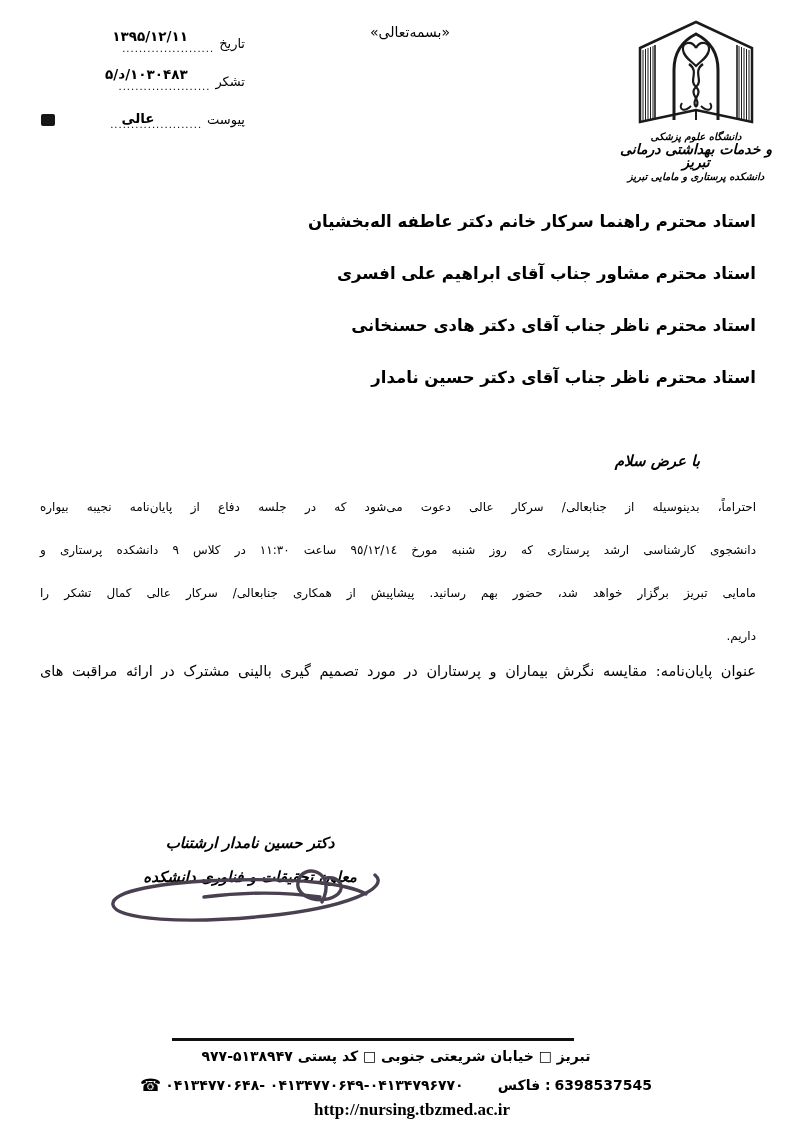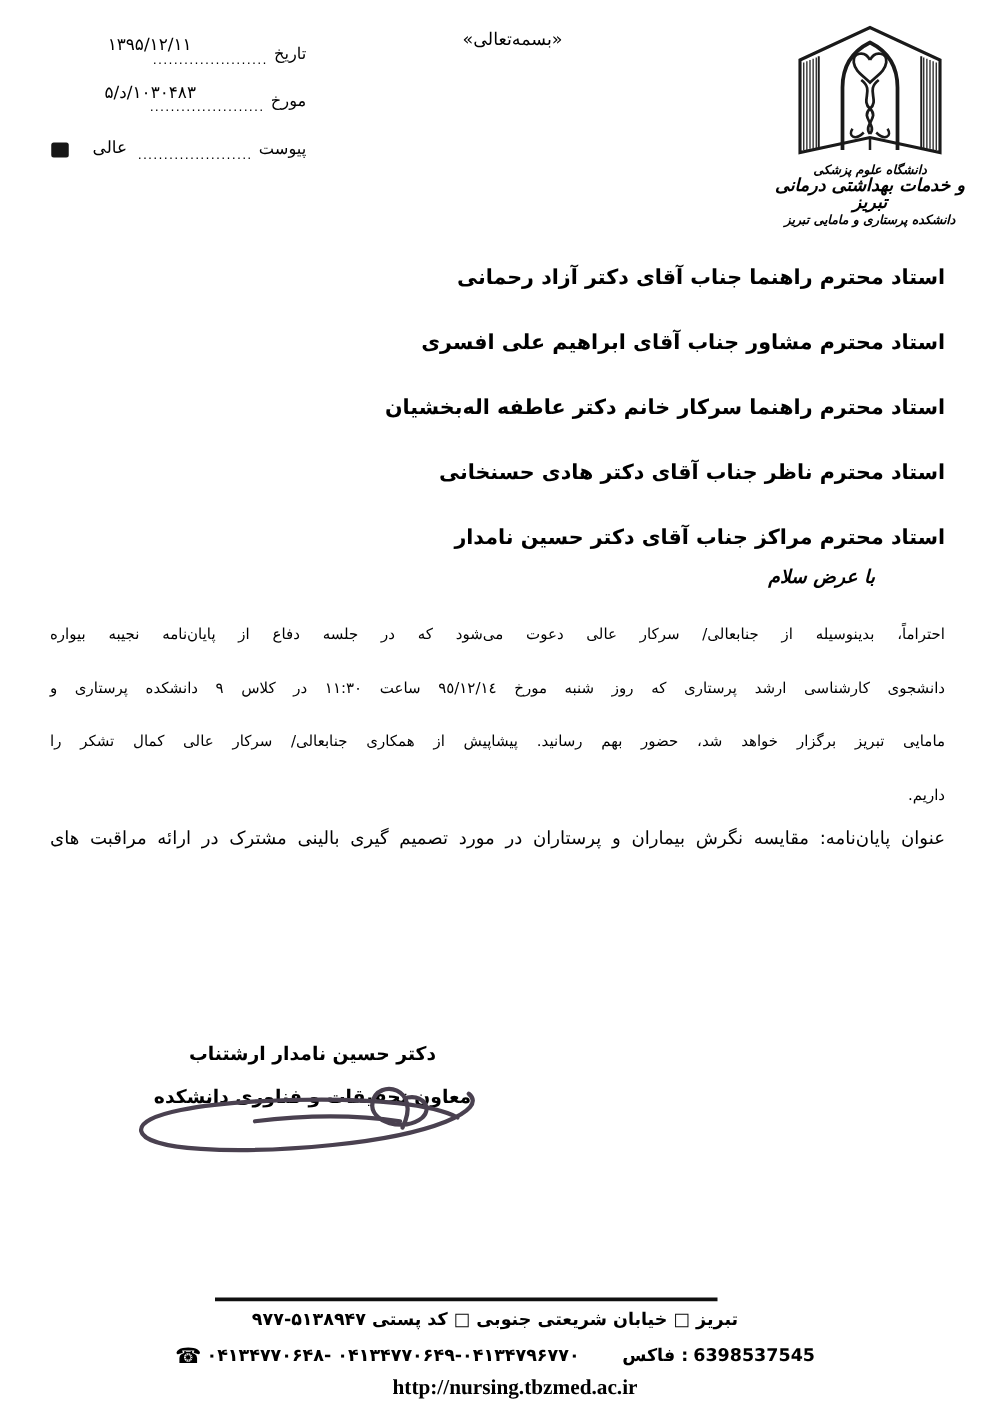--- a/index.html
+++ b/index.html
@@ -13,8 +13,8 @@
   .hdr-box{position:relative;width:128px;height:28px;overflow:visible;}
   .hdr-dots{position:absolute;bottom:-2px;right:0;left:0;font-size:10px;letter-spacing:1px;
             white-space:nowrap;overflow:hidden;line-height:10px;}
-  .hdr-value{position:absolute;bottom:8px;right:0;left:0;text-align:left;
-             font-size:13.5px;font-weight:normal;white-space:nowrap;}
+  .hdr-value{position:absolute;bottom:8px;right:0;left:0;text-align:center;
+             font-size:13.5px;font-weight:bold;white-space:nowrap;}
   .hdr-value.num{direction:ltr;unicode-bidi:bidi-override;}
   .hdr-value.online{bottom:2px;}
   .artifact{position:absolute;top:114px;left:41px;width:14px;height:12px;background:#161616;border-radius:2px;}

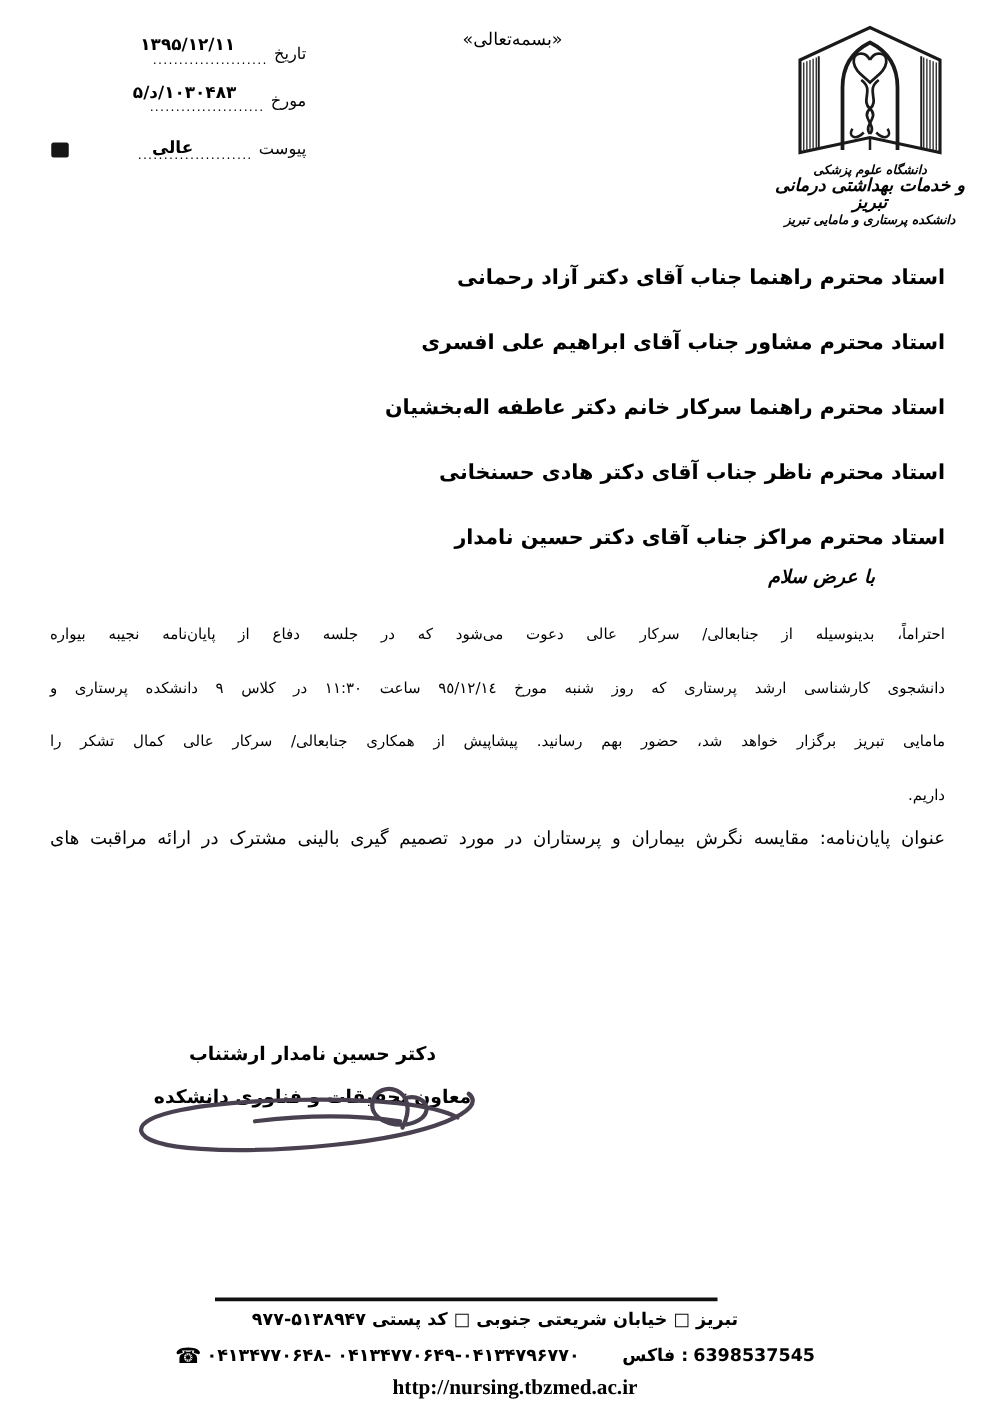--- a/index.html
+++ b/index.html
@@ -83,7 +83,7 @@
       </span>
     </div>
     <div class="hdr-row">
-      <span class="hdr-label">مورخ</span>
+      <span class="hdr-label">تشکر</span>
       <span class="hdr-box">
         <span class="hdr-value num">۵/د/۱۰۳۰۴۸۳</span>
         <span class="hdr-dots">......................</span>

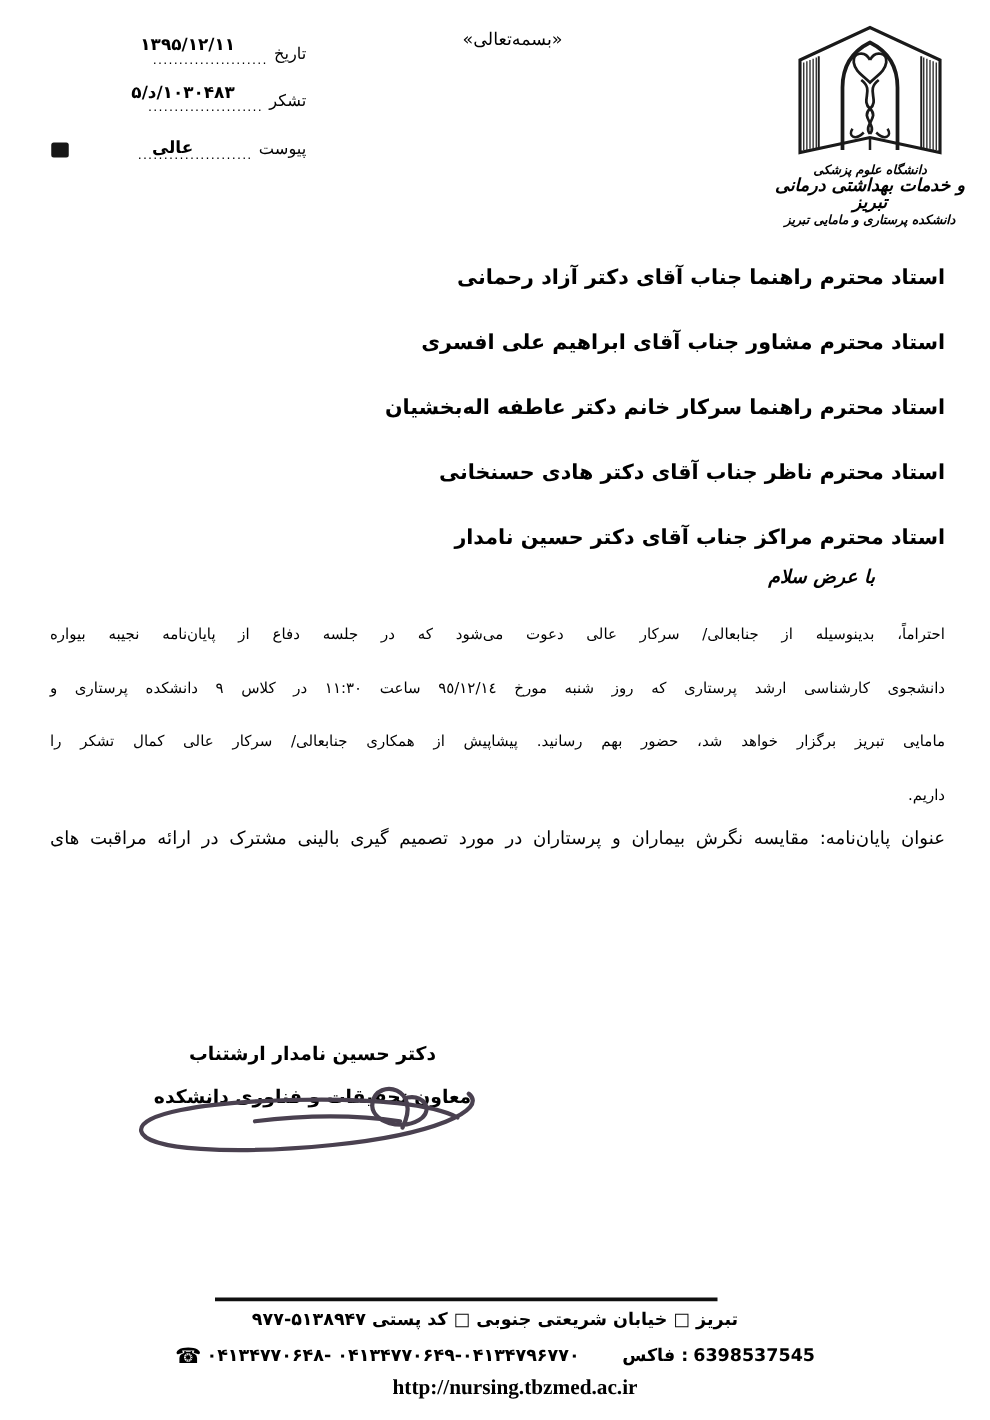--- a/index.html
+++ b/index.html
@@ -134,7 +134,6 @@
   </div>
 
   <div class="recipients">
-    <div class="recipient">استاد محترم راهنما  جناب آقای دکتر آزاد رحمانی</div>
     <div class="recipient">استاد محترم مشاور جناب آقای ابراهیم علی افسری</div>
     <div class="recipient">استاد محترم راهنما  سرکار خانم دکتر عاطفه اله‌بخشیان</div>
     <div class="recipient">استاد محترم ناظر جناب آقای دکتر هادی حسنخانی</div>

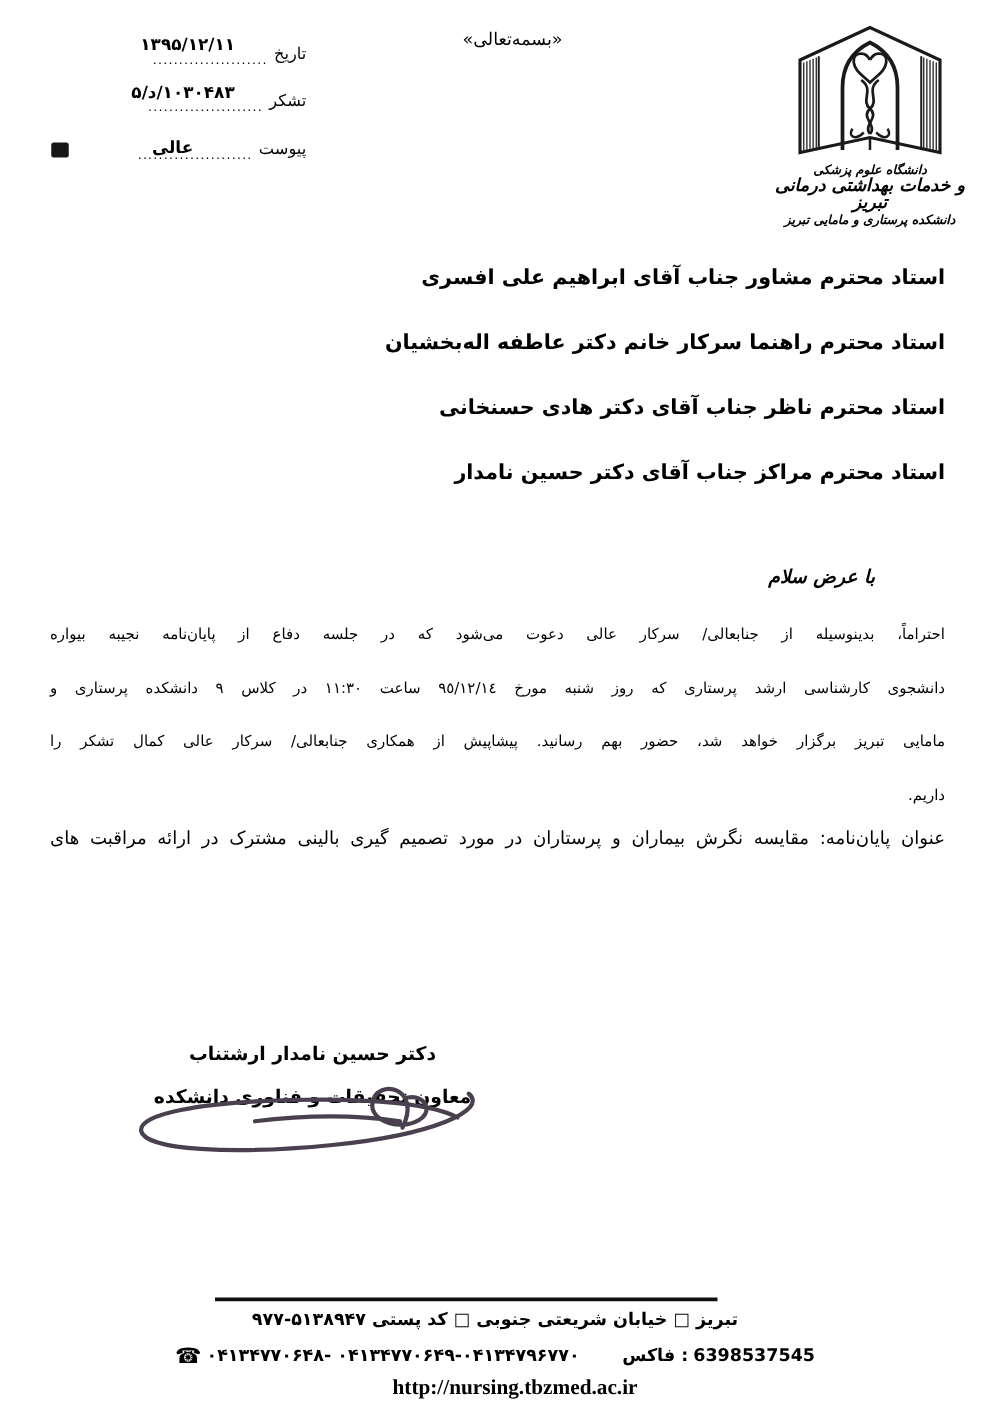--- a/index.html
+++ b/index.html
@@ -134,8 +134,8 @@
   </div>
 
   <div class="recipients">
+    <div class="recipient">استاد محترم راهنما  سرکار خانم دکتر عاطفه اله‌بخشیان</div>
     <div class="recipient">استاد محترم مشاور جناب آقای ابراهیم علی افسری</div>
-    <div class="recipient">استاد محترم راهنما  سرکار خانم دکتر عاطفه اله‌بخشیان</div>
     <div class="recipient">استاد محترم ناظر جناب آقای دکتر هادی حسنخانی</div>
     <div class="recipient">استاد محترم مراکز جناب آقای دکتر حسین نامدار</div>
   </div>

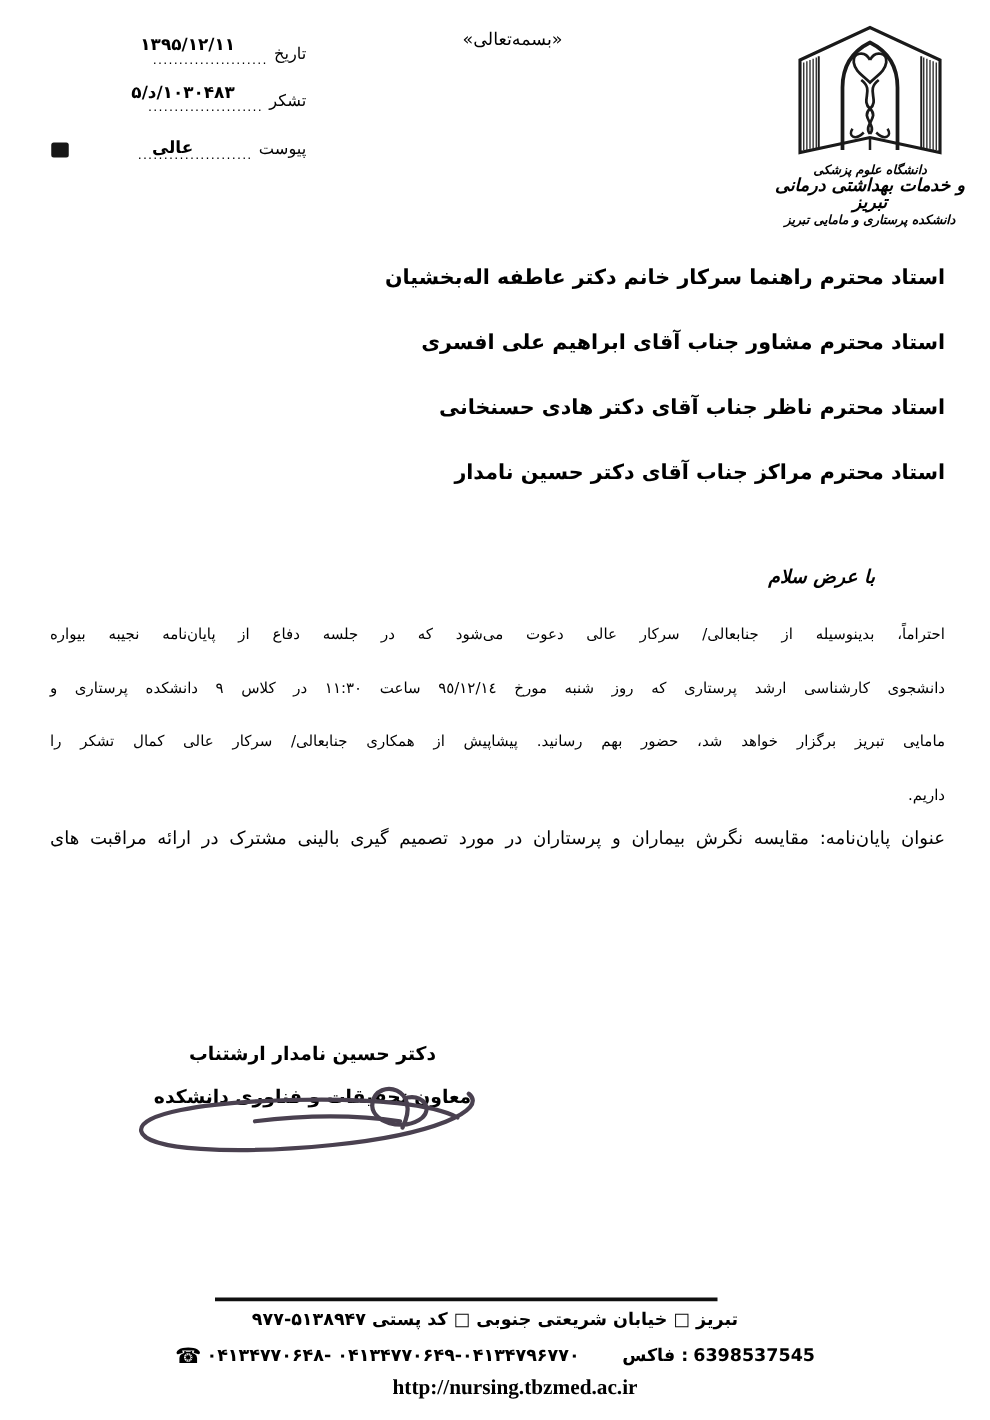--- a/index.html
+++ b/index.html
@@ -137,7 +137,7 @@
     <div class="recipient">استاد محترم راهنما  سرکار خانم دکتر عاطفه اله‌بخشیان</div>
     <div class="recipient">استاد محترم مشاور جناب آقای ابراهیم علی افسری</div>
     <div class="recipient">استاد محترم ناظر جناب آقای دکتر هادی حسنخانی</div>
-    <div class="recipient">استاد محترم مراکز جناب آقای دکتر حسین نامدار</div>
+    <div class="recipient">استاد محترم ناظر جناب آقای دکتر حسین نامدار</div>
   </div>
 
   <div class="salutation">با عرض سلام</div>

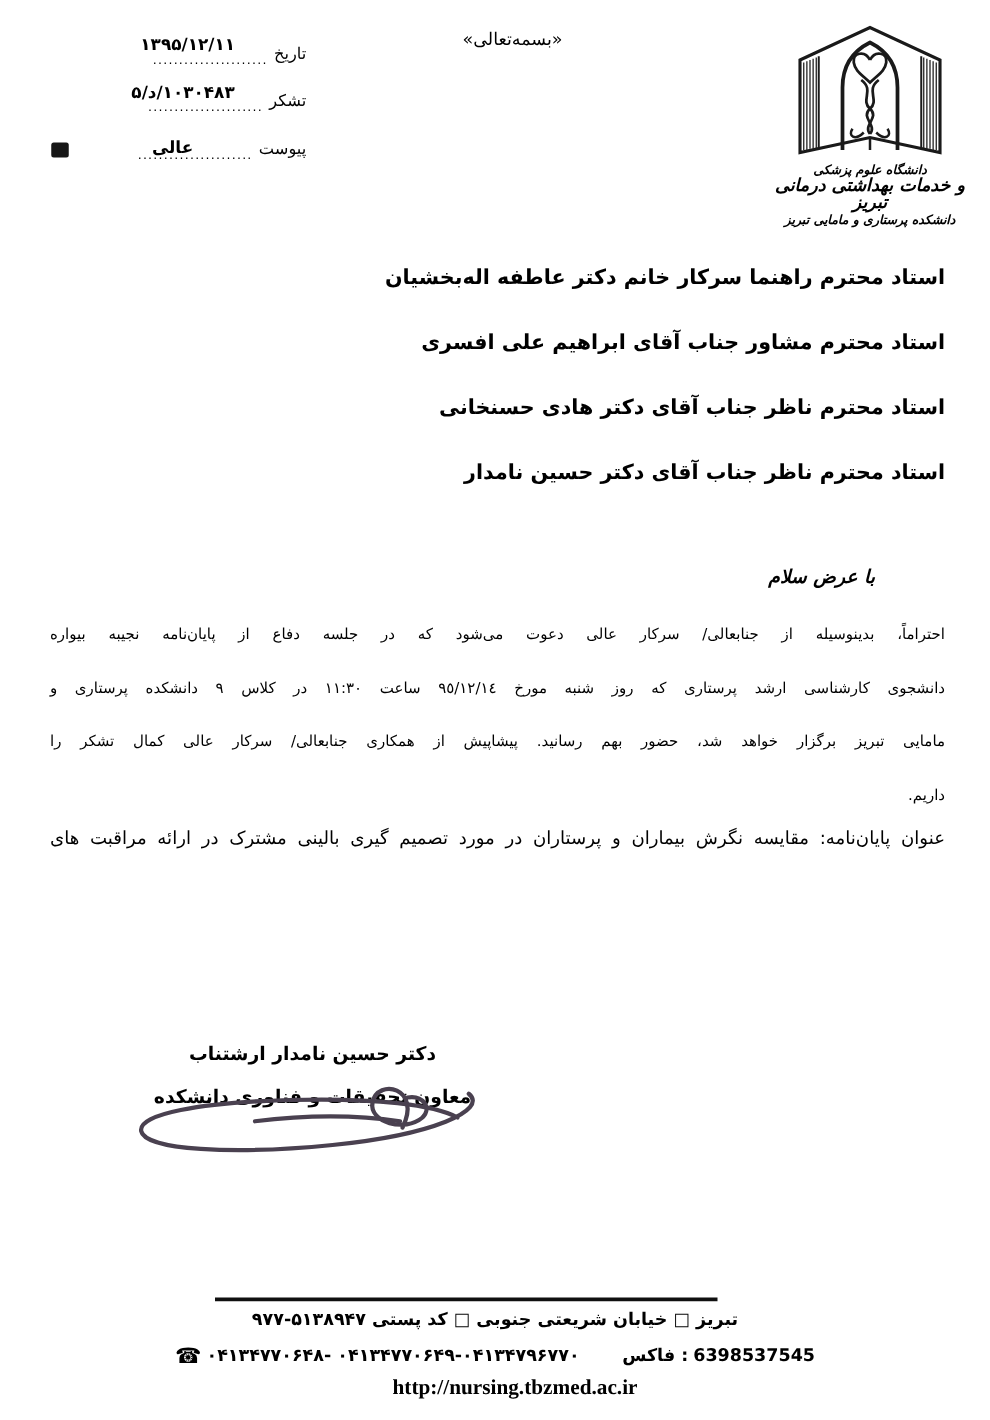--- a/index.html
+++ b/index.html
@@ -51,7 +51,7 @@
   .thesis .t2{font-size:14.5px;line-height:43px;text-align:right;padding-right:96px;}
 
   
-  .sig{position:absolute;top:832px;left:100px;width:300px;text-align:center;direction:rtl;}
+  .sig{position:absolute;top:832px;left:100px;width:300px;text-align:center;direction:rtl;font-style:italic;}
   .sig-name{font-size:15px;font-weight:bold;line-height:22px;margin-bottom:12px;}
   .sig-title{font-size:15px;font-weight:bold;line-height:22px;}
   .sig-scrawl{position:absolute;top:850px;left:86px;pointer-events:none;}

